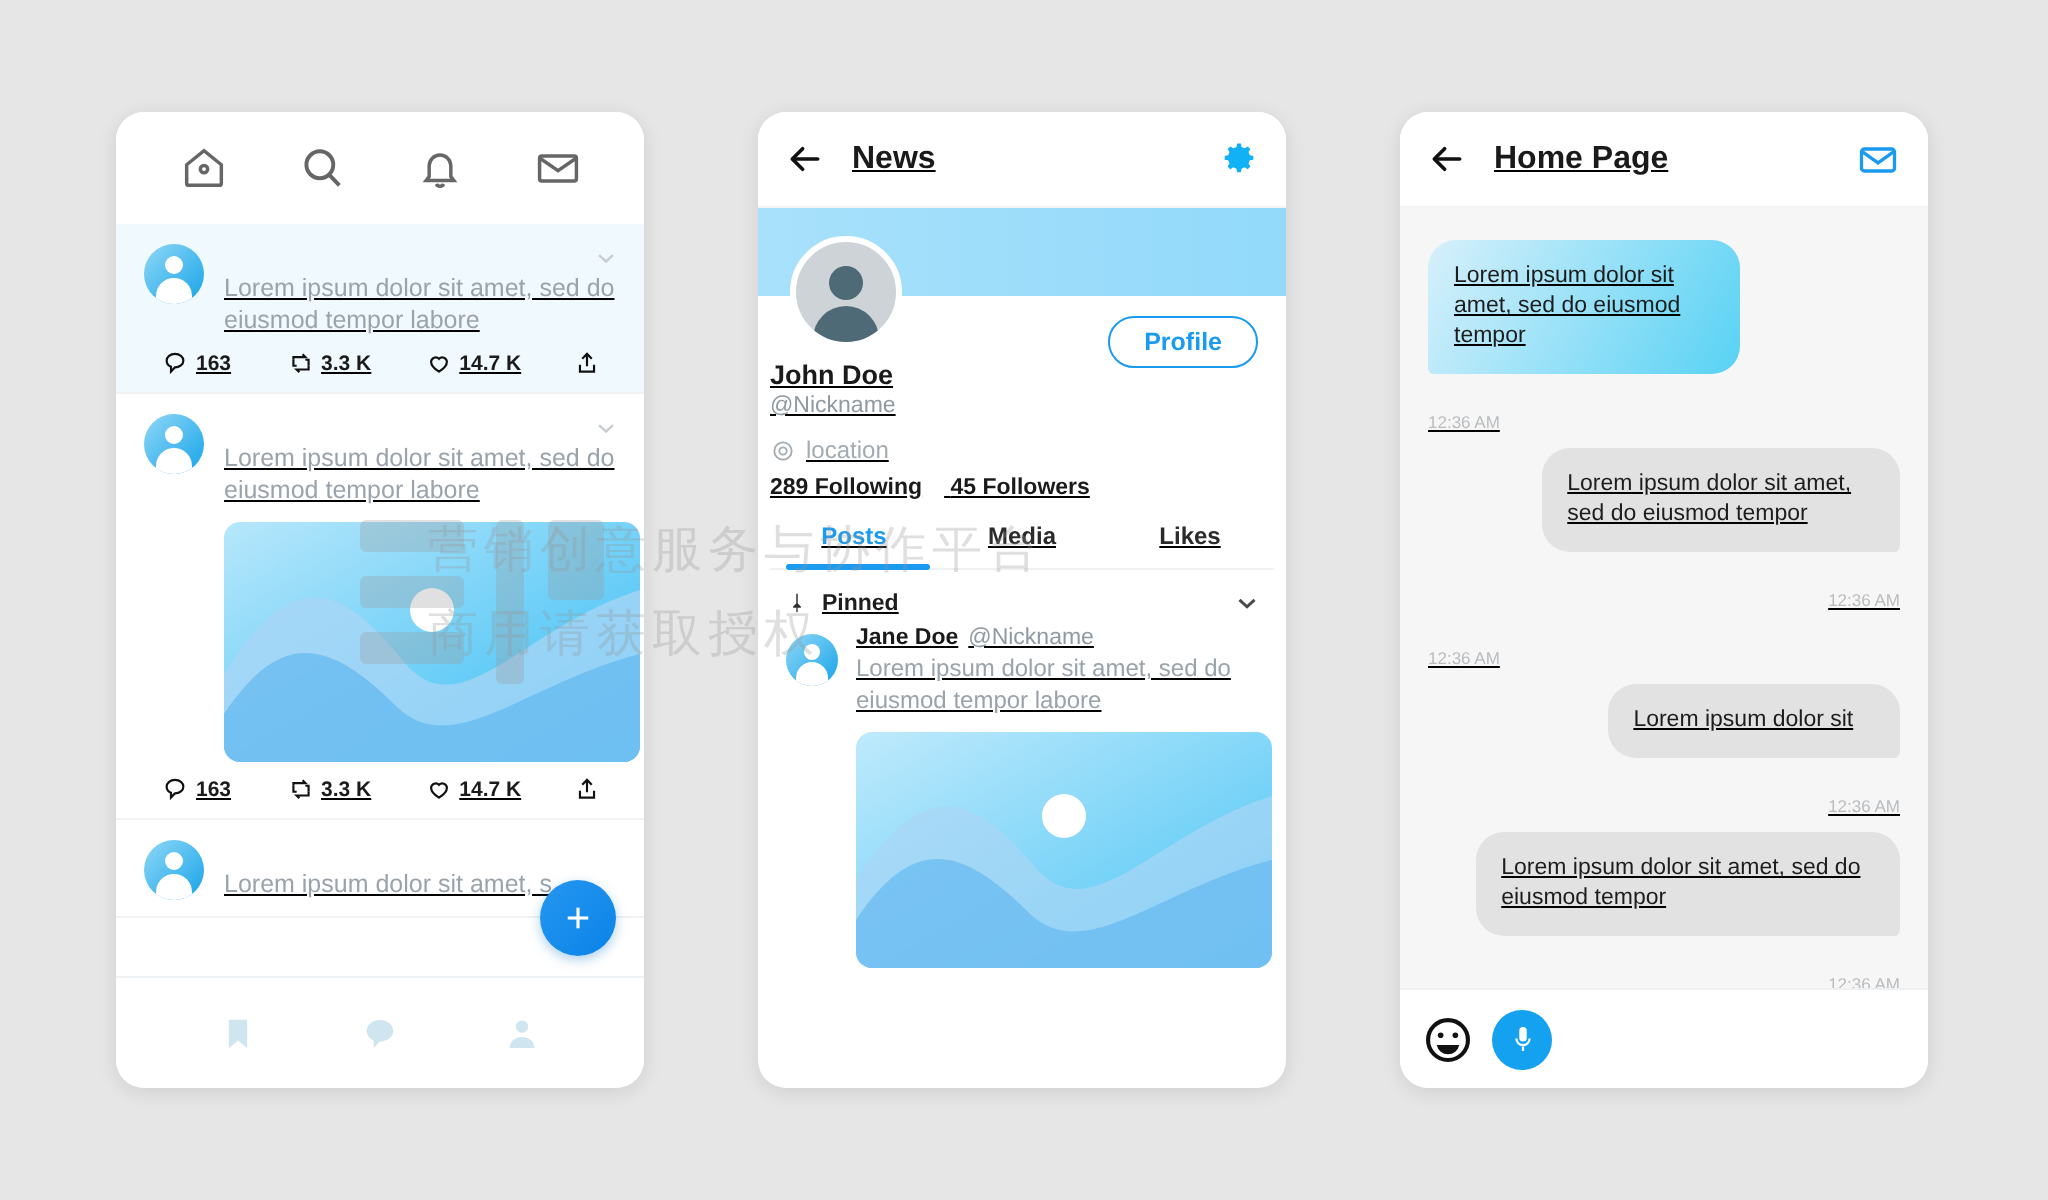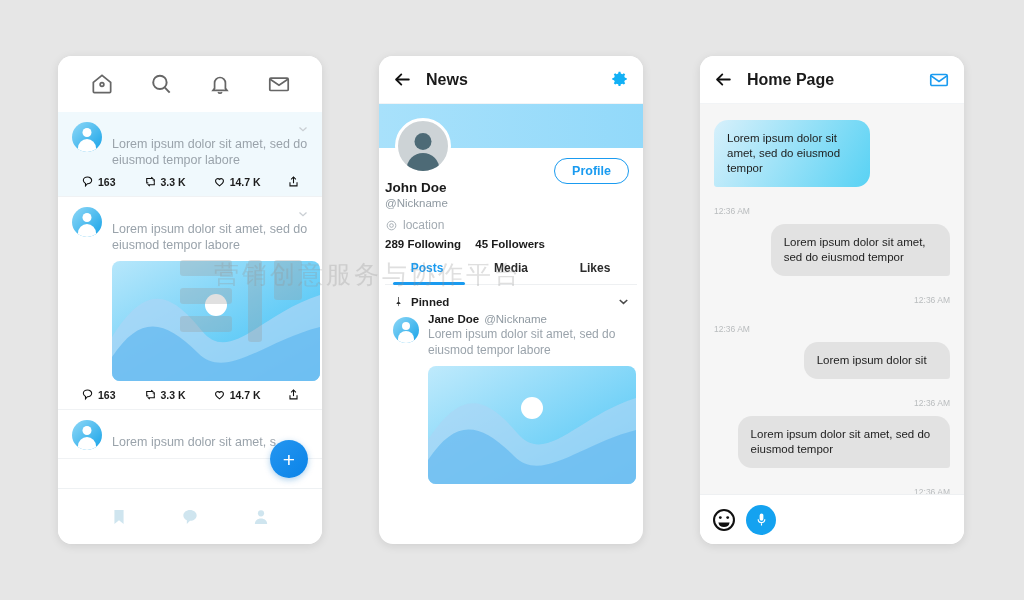--- a/index.html
+++ b/index.html
@@ -37,6 +37,7 @@
     border-radius: 14px;
     box-shadow: 0 2px 10px rgba(0,0,0,0.10);
     overflow: hidden;
+    text-decoration: underline;
   }
   #phone1 { left: 58px;  top: 56px; }
   #phone2 { left: 379px; top: 56px; }

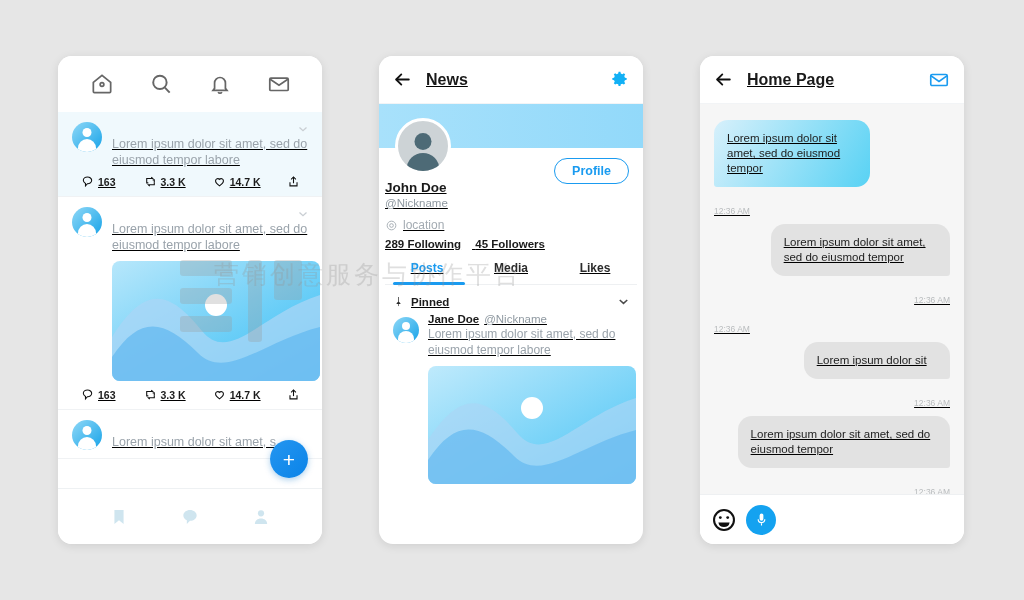--- a/index.html
+++ b/index.html
@@ -574,6 +574,7 @@
       <rect x="98" y="12" width="28" height="40" rx="3" fill="#9a9a9a"></rect>
     </svg>
     <div class="wm-text wm-t1">营销创意服务与协作平台</div>
+    <div class="wm-text wm-t2">商用请获取授权</div>
   </div>
 
 </div>

